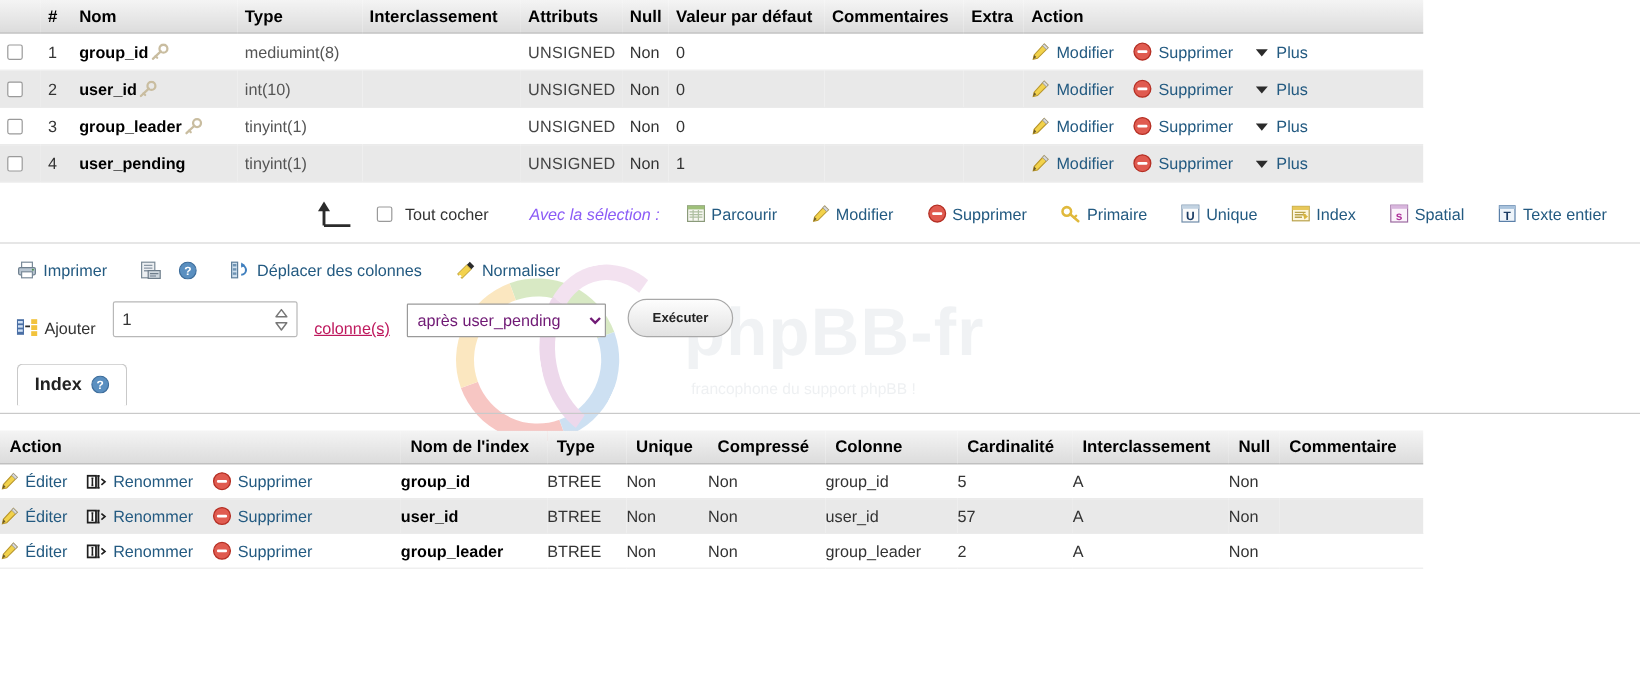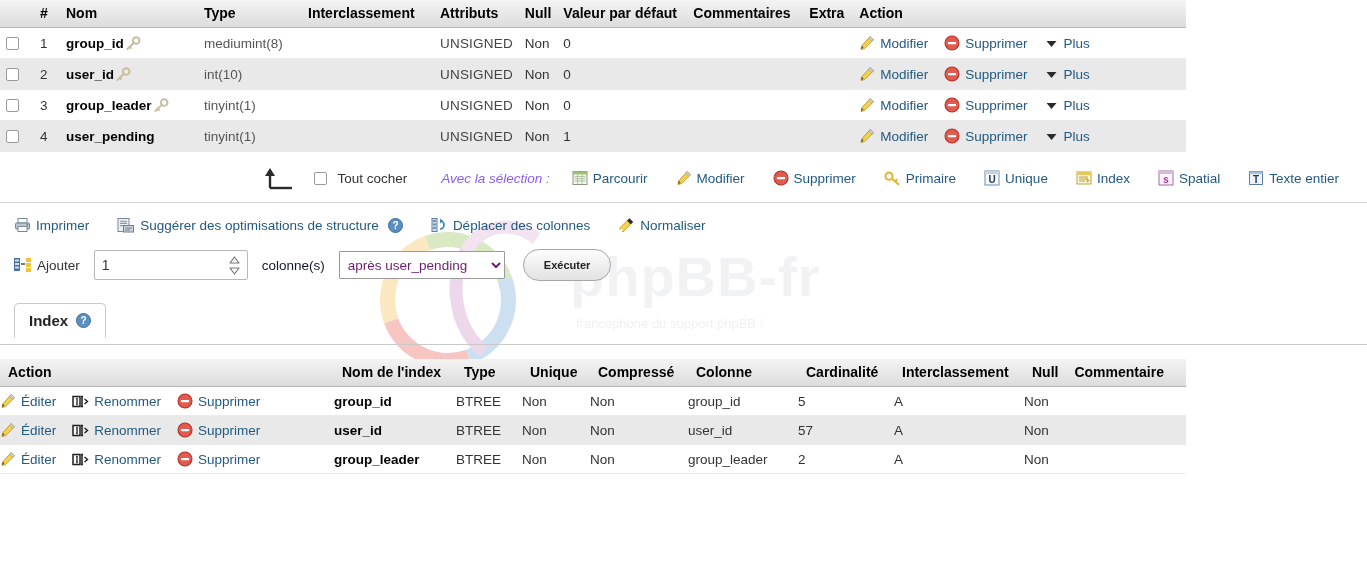--- a/index.html
+++ b/index.html
@@ -403,7 +403,6 @@
                 <path d="M8 11 H15 M8 13 H13" stroke="#6e7d8b" stroke-width="1"></path>
               </svg>
             </span>
-            <span class="lnk">Suggérer des optimisations de structure</span>
             <span style="margin-left:9px;display:inline-flex;">
               <svg width="15" height="15" viewBox="0 0 15 15">
                 <circle cx="7.5" cy="7.5" r="7" fill="#5a8fc0" stroke="#3e6e9c"></circle>

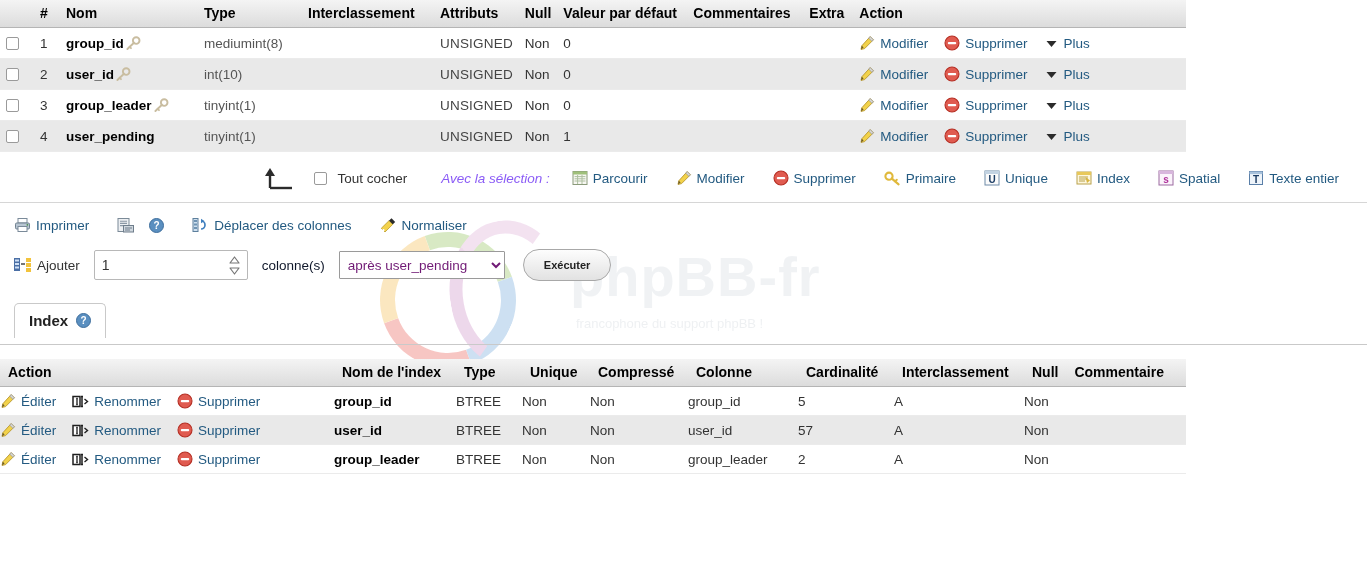--- a/index.html
+++ b/index.html
@@ -96,7 +96,7 @@
   .linkrow .item { margin-right: 28px; display:flex; align-items:center; white-space:nowrap; }
 
   
-  .formrow { display: flex; align-items: center; padding: 8px 0 14px 14px; }
+  .formrow { display: flex; align-items: flex-end; padding: 8px 0 14px 14px; }
   .num-wrap {
     position: relative; width: 154px; height: 30px;
     border: 1px solid #b8b8b8; background: #fff; border-radius: 2px;

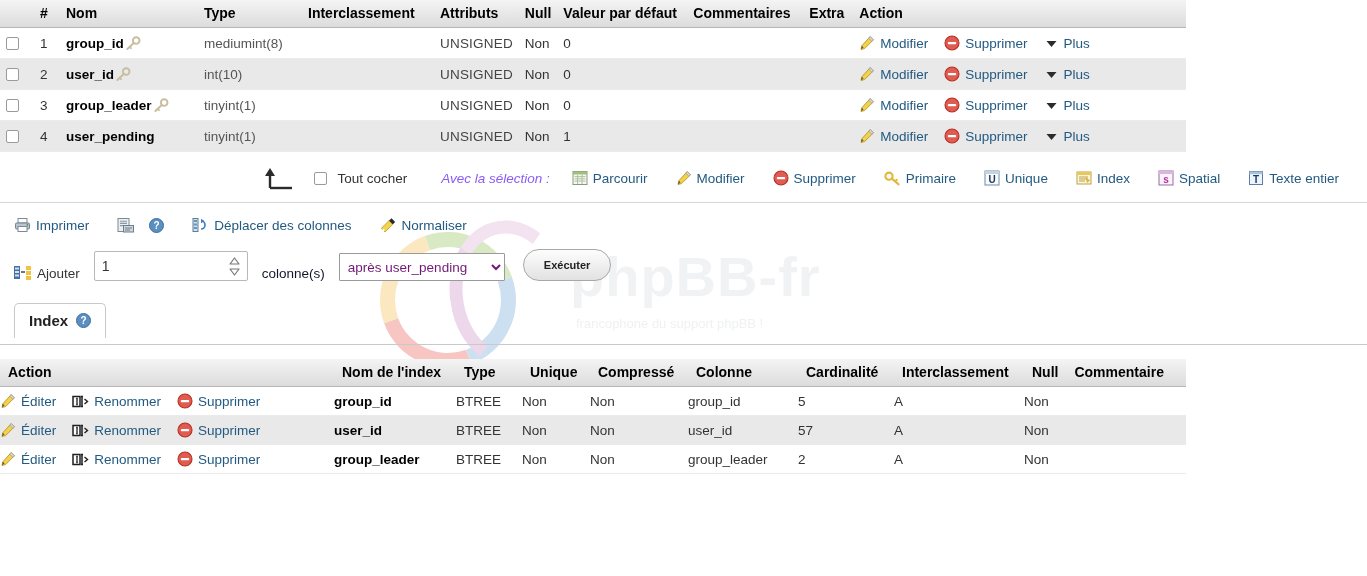--- a/index.html
+++ b/index.html
@@ -108,7 +108,7 @@
     color: #333; background: transparent;
   }
   .spin { position: absolute; right: 7px; top: 5px; width: 11px; height: 19px; }
-  .mid { margin: 0 14px; color: #0f172a; }
+  .mid { margin: 0 14px; color: #be185d; text-decoration: underline; }
   select.sel {
     height: 28px; width: 166px; font-size: 13.5px; padding: 2px 4px;
     font-family: "Liberation Sans", sans-serif; color: #701a75;

